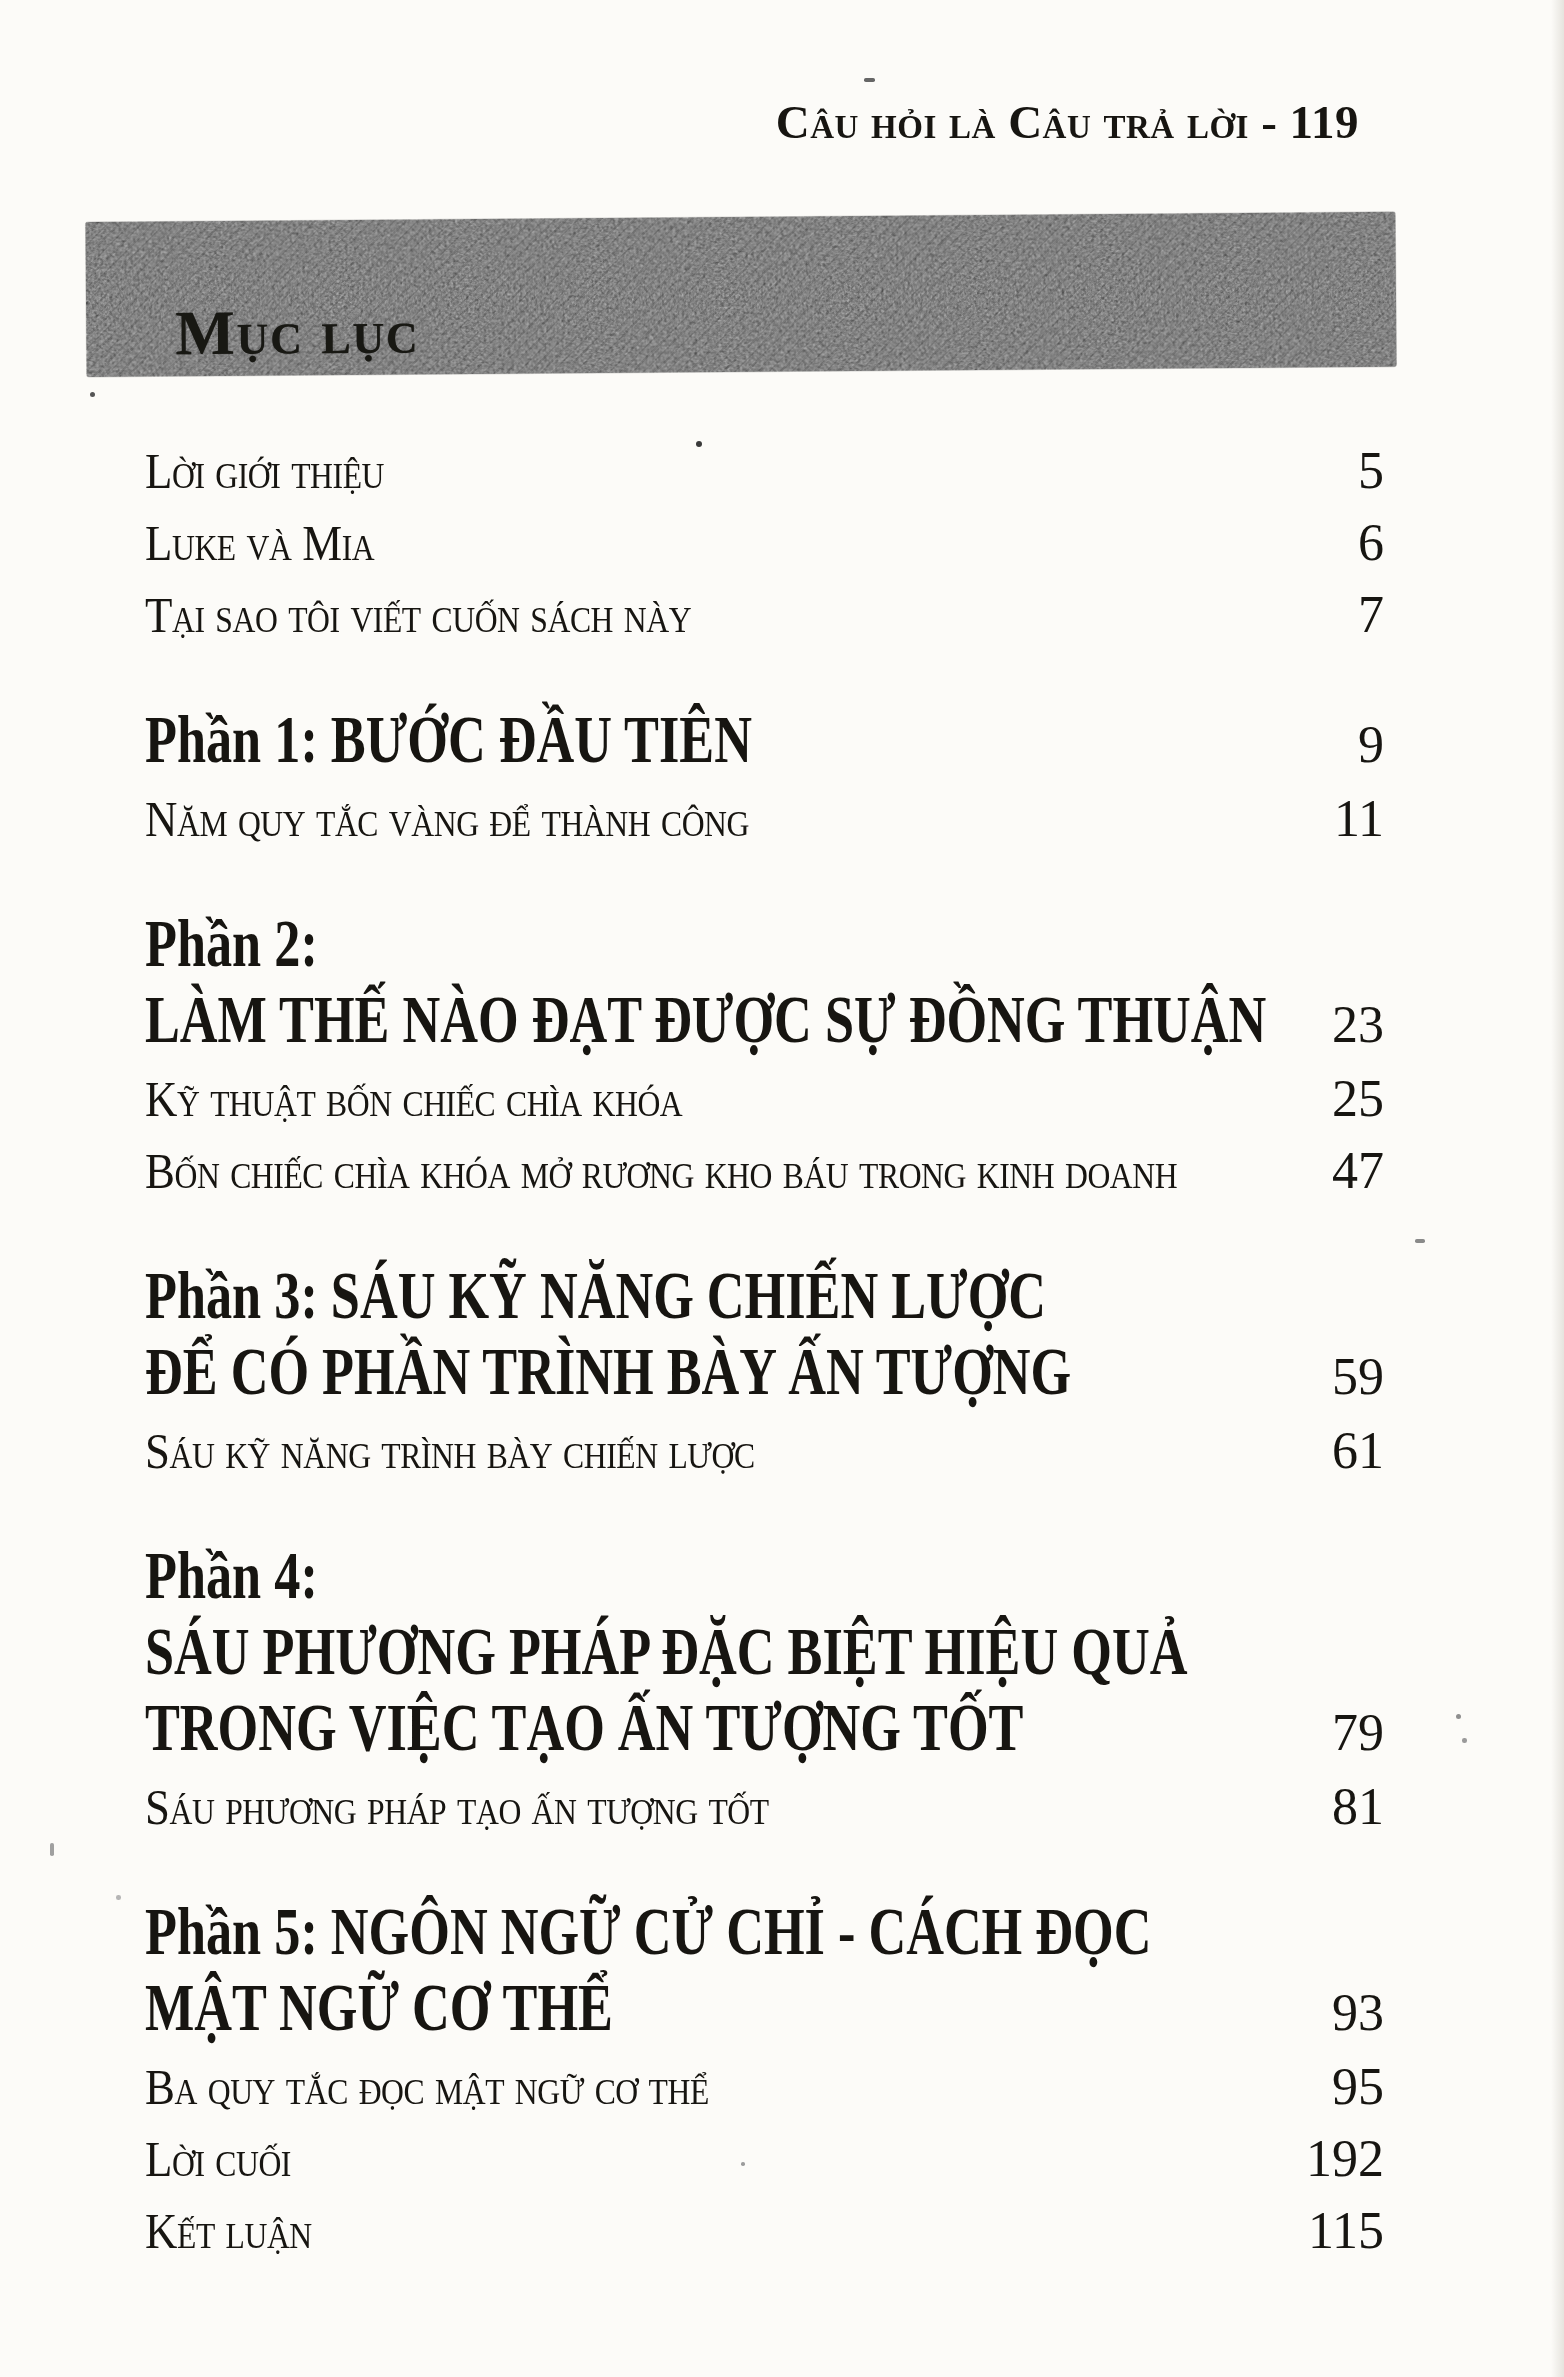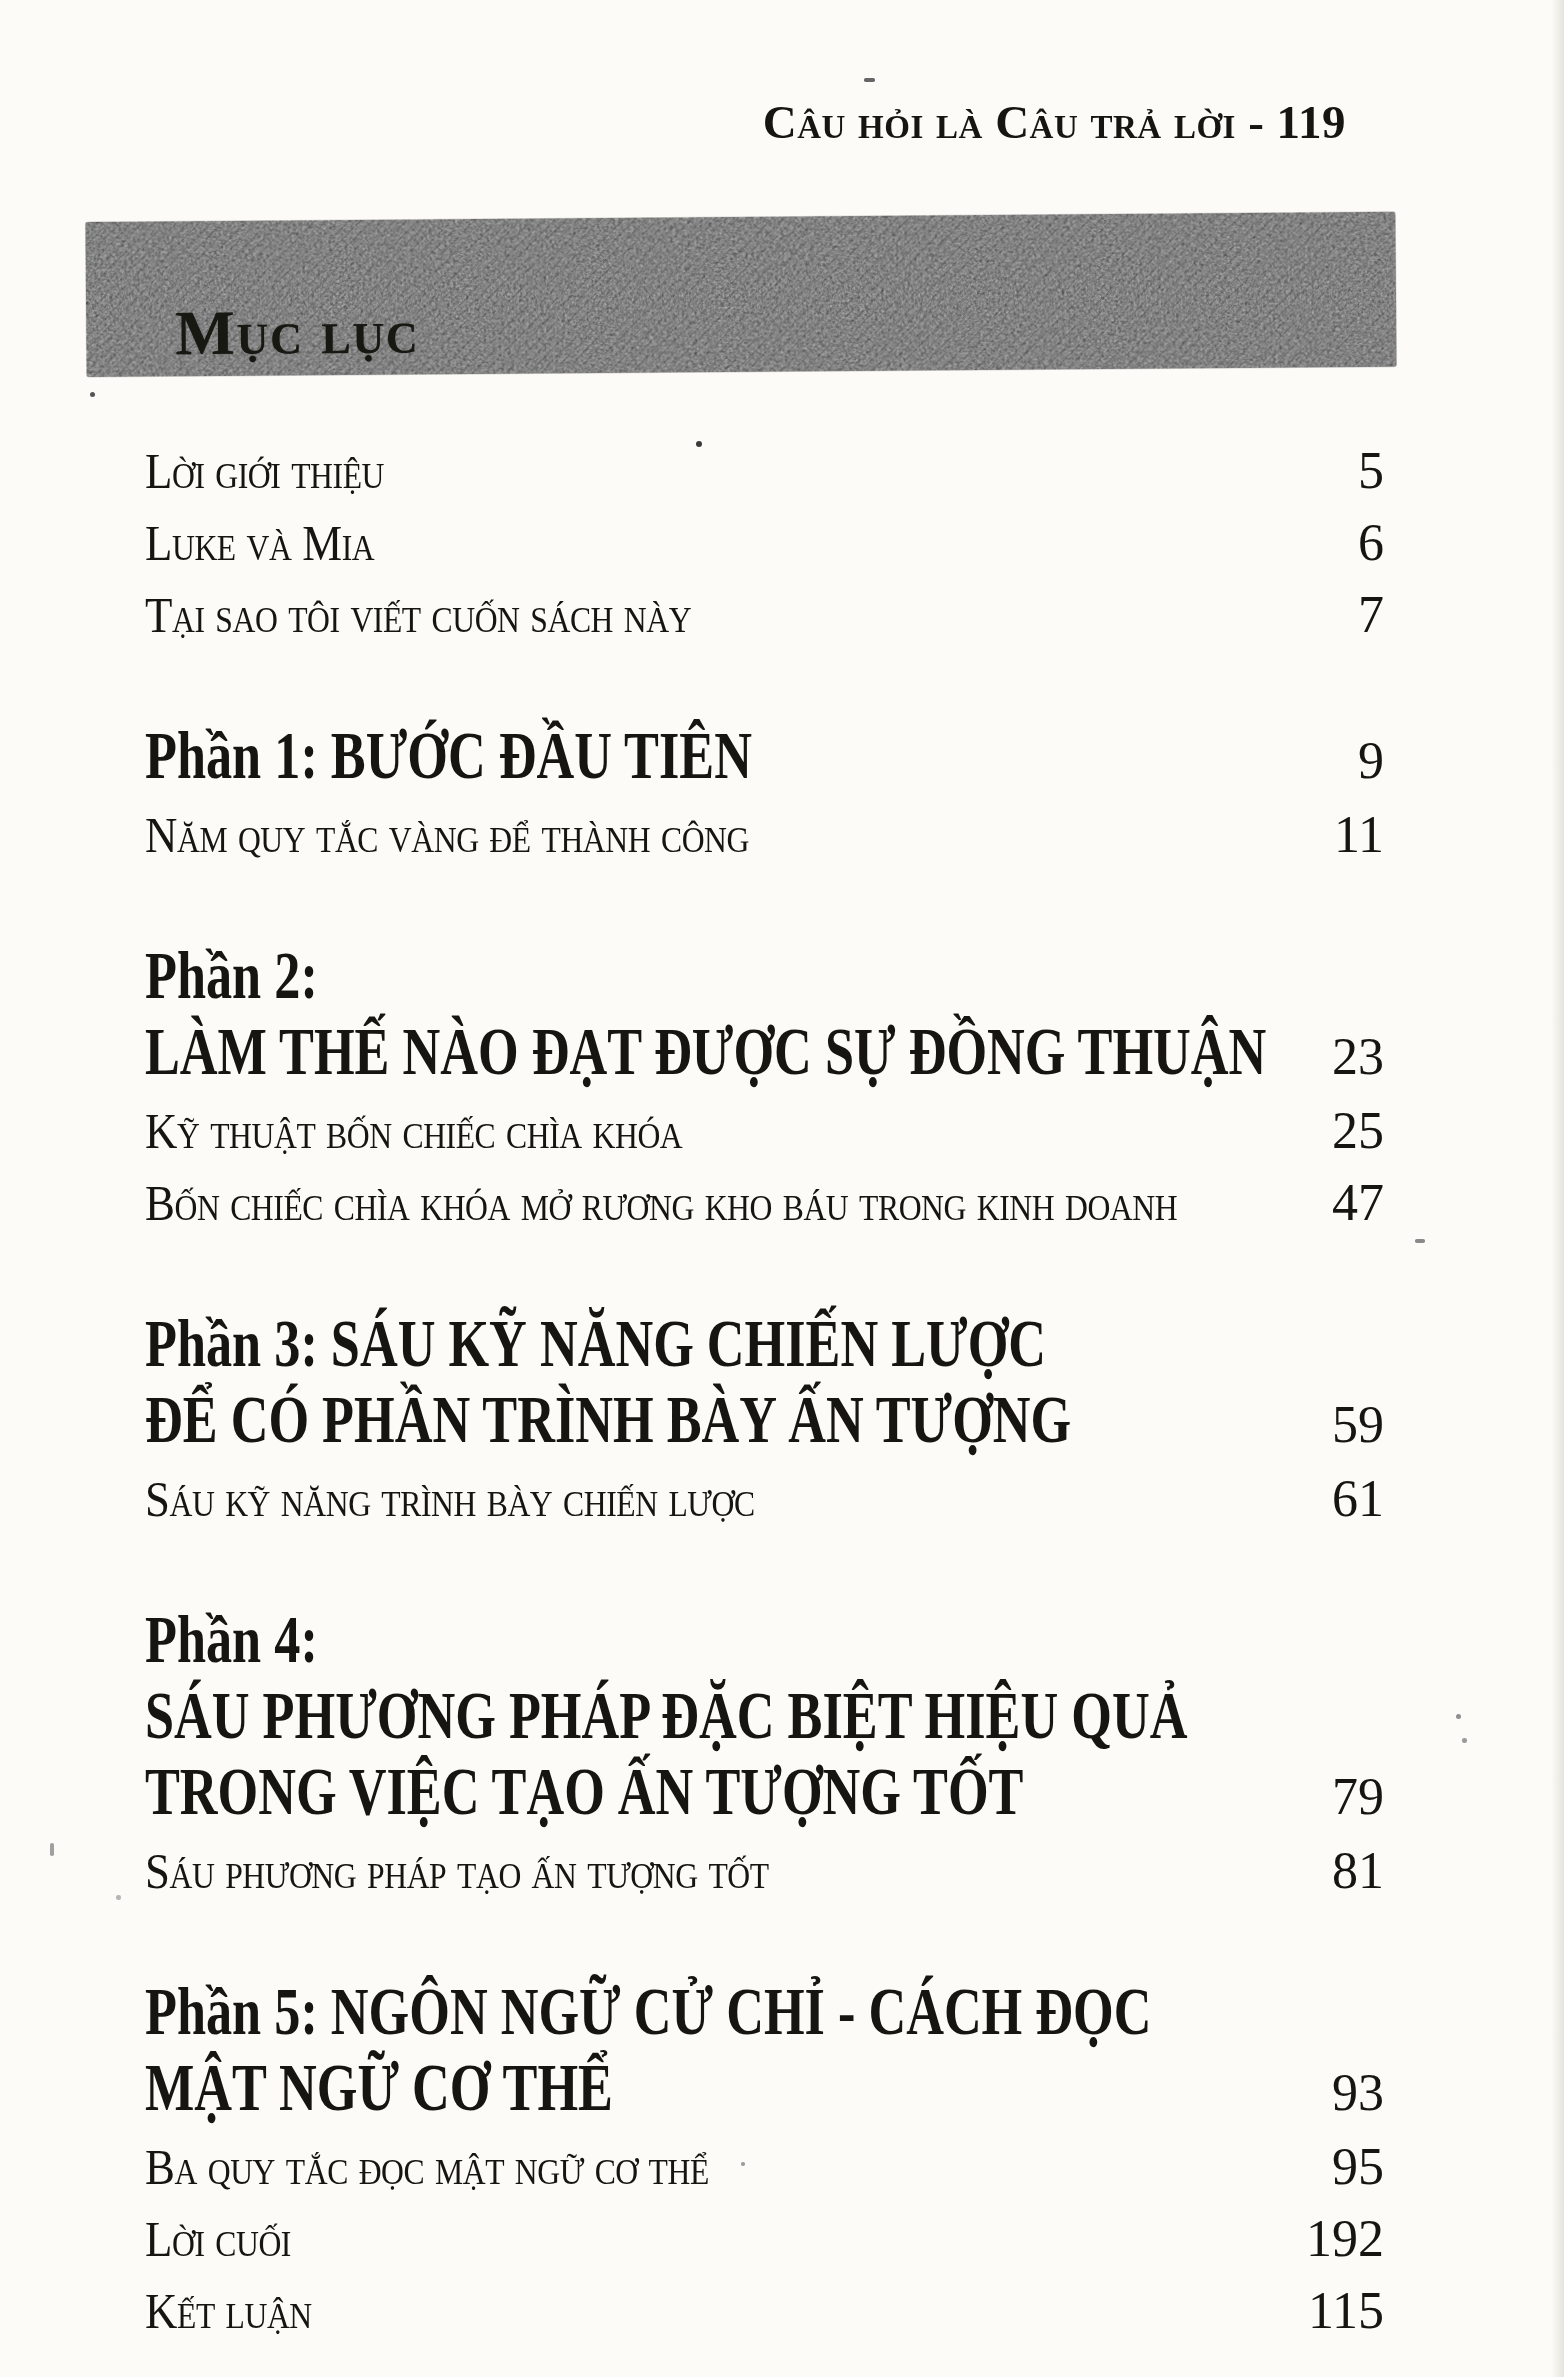--- a/index.html
+++ b/index.html
@@ -19,7 +19,7 @@
 
   
   .running-header{
-    position:absolute;top:96px;right:219px;
+    position:absolute;top:96px;right:206px;
     font-size:47px;line-height:52px;font-weight:bold;
     font-variant:small-caps;letter-spacing:0.5px;white-space:nowrap;
   }

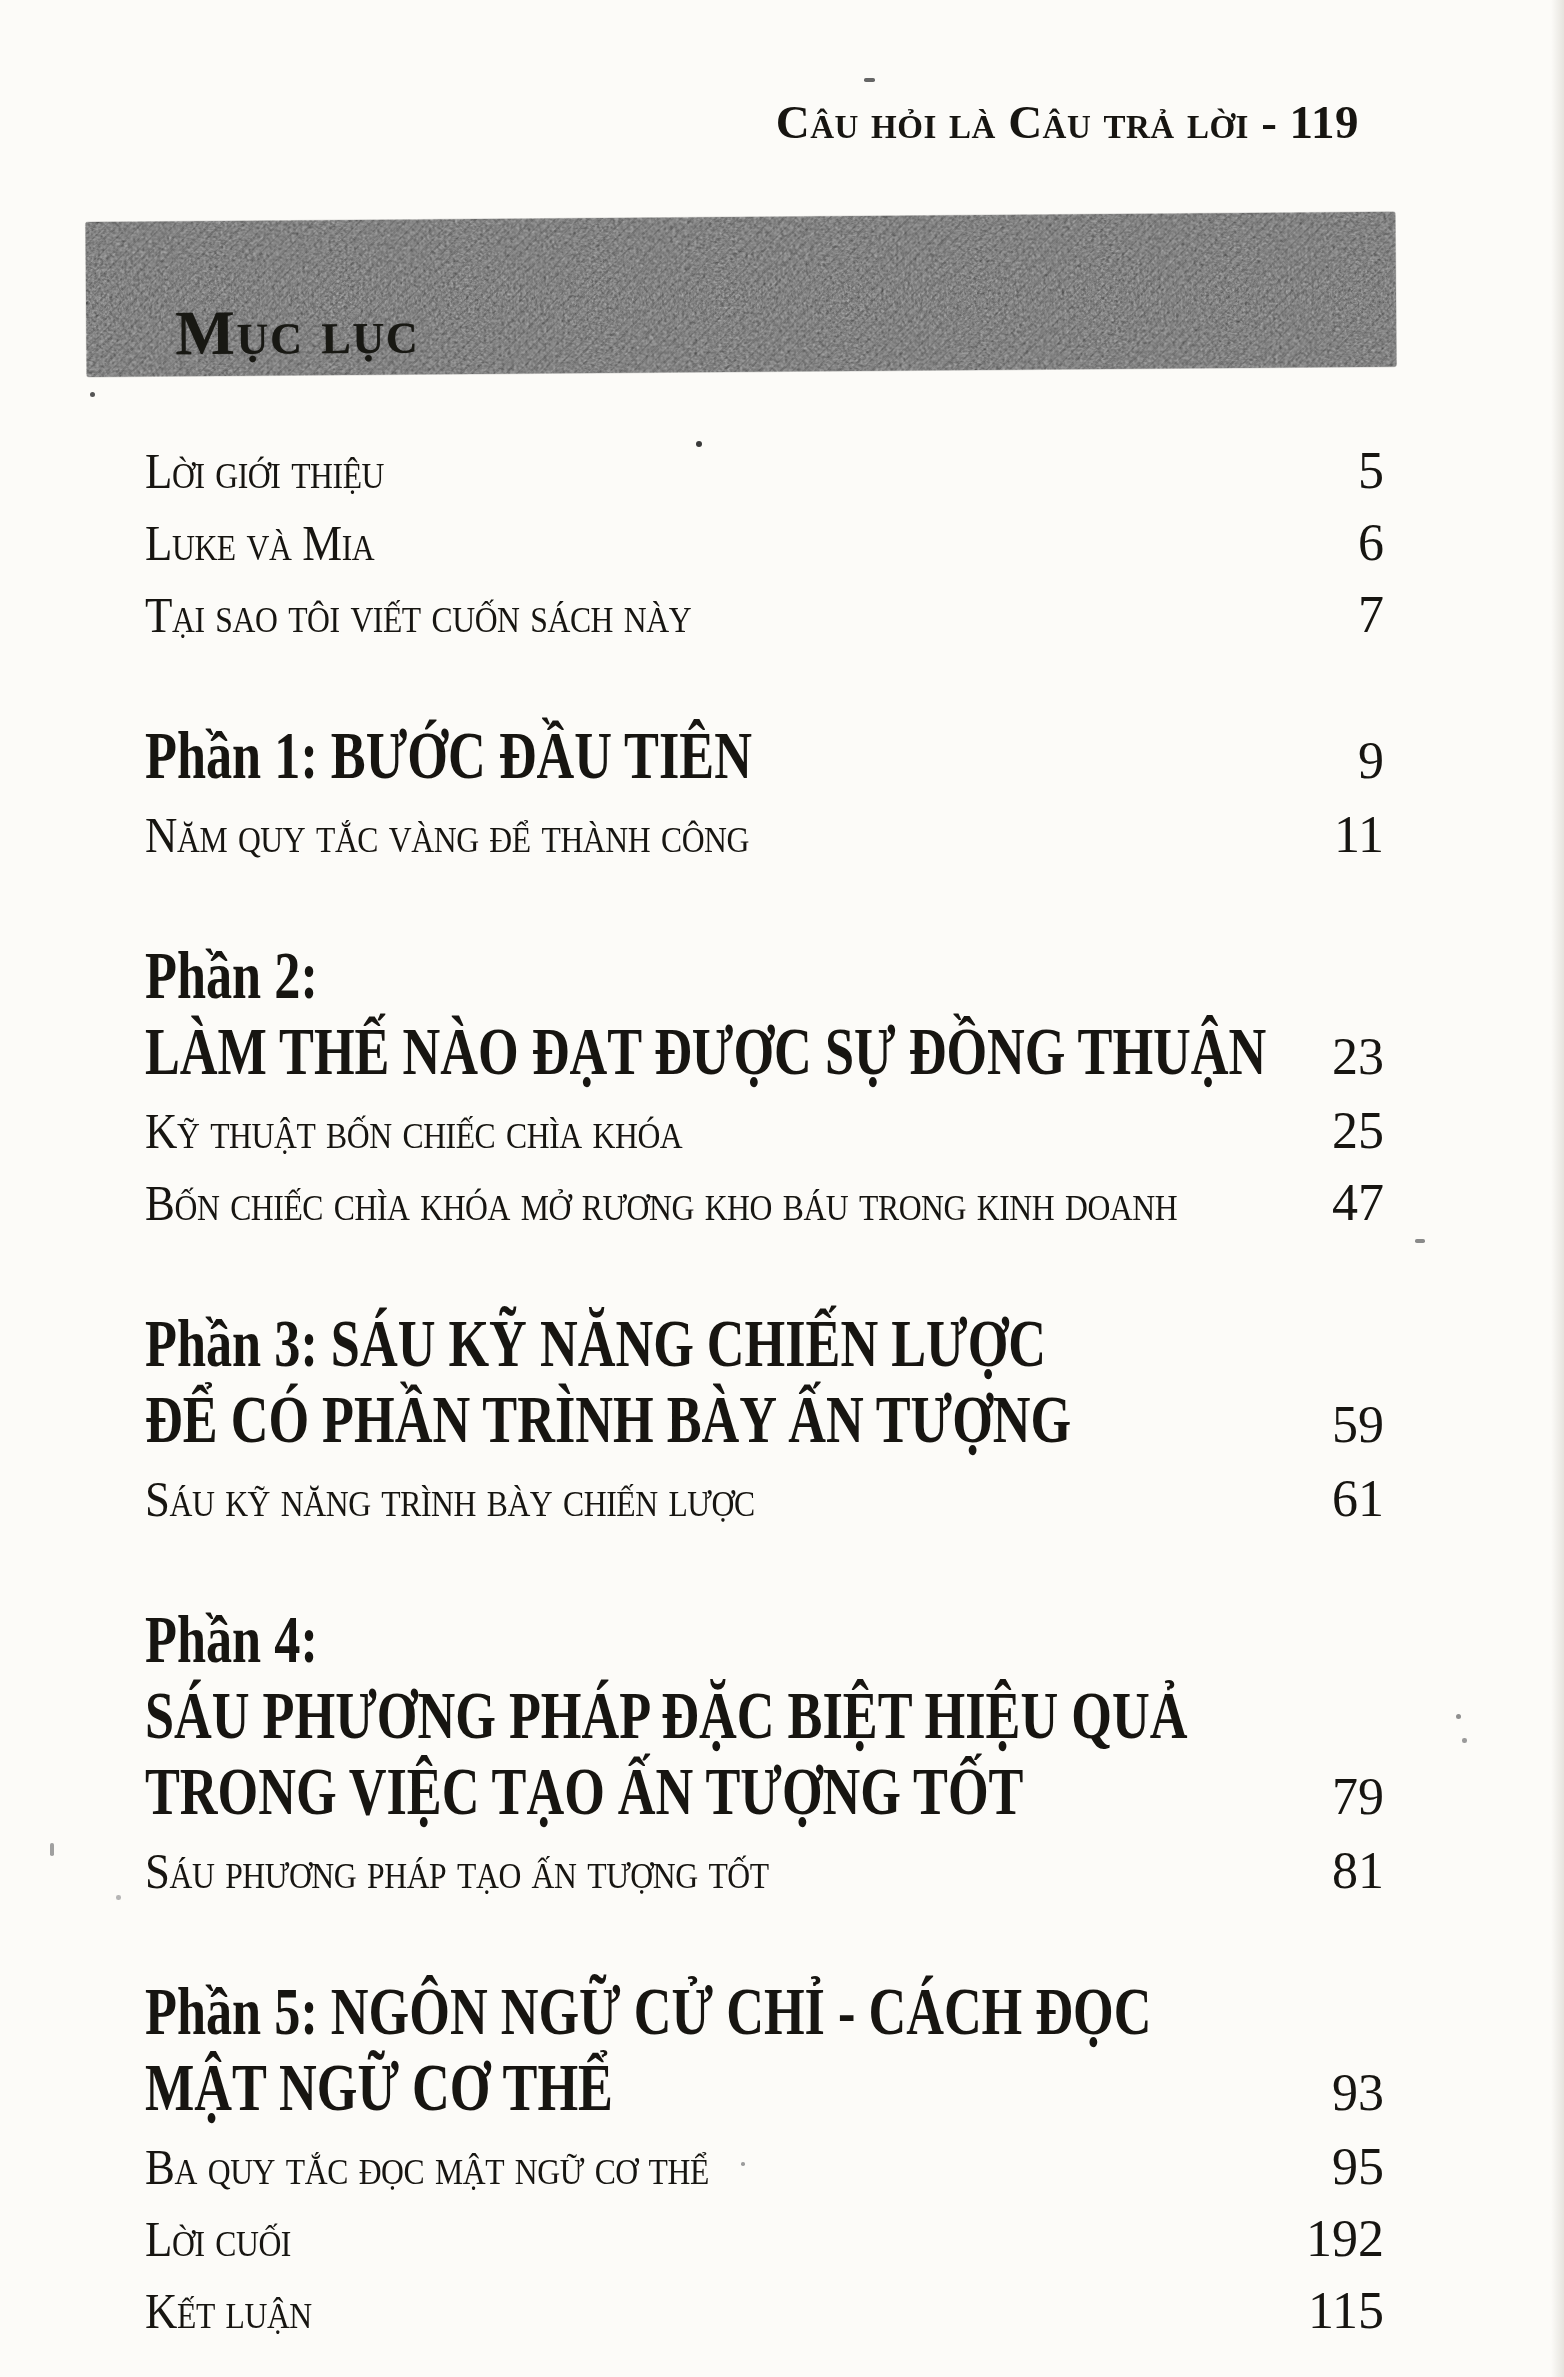--- a/index.html
+++ b/index.html
@@ -48,7 +48,7 @@
 
   
   .toc{position:absolute;left:145px;top:423px;width:1239px;}
-  .toc-section{margin-top:66px;}
+  .toc-section{margin-top:50px;}
   .toc-section:first-child{margin-top:12px;}
   .row{display:flex;align-items:baseline;white-space:nowrap;}
   .row .label{flex:1 1 auto;min-width:0;overflow:visible;}

